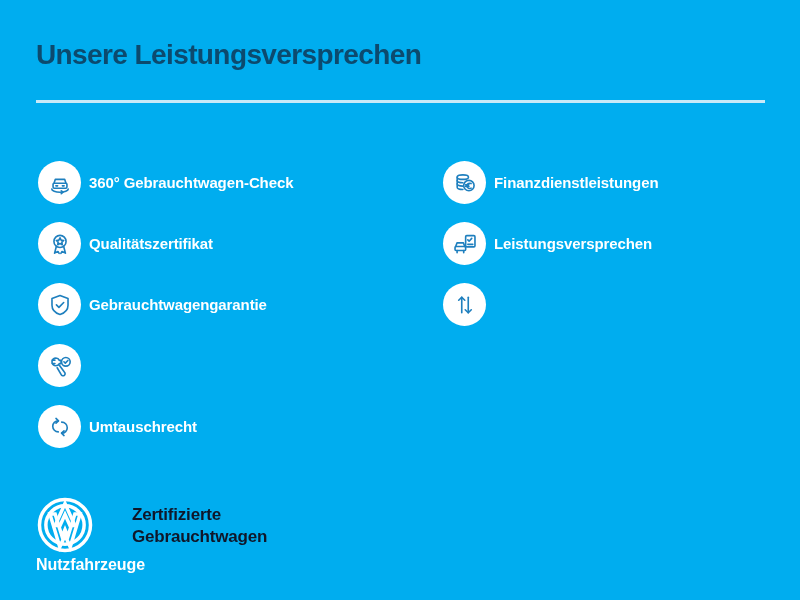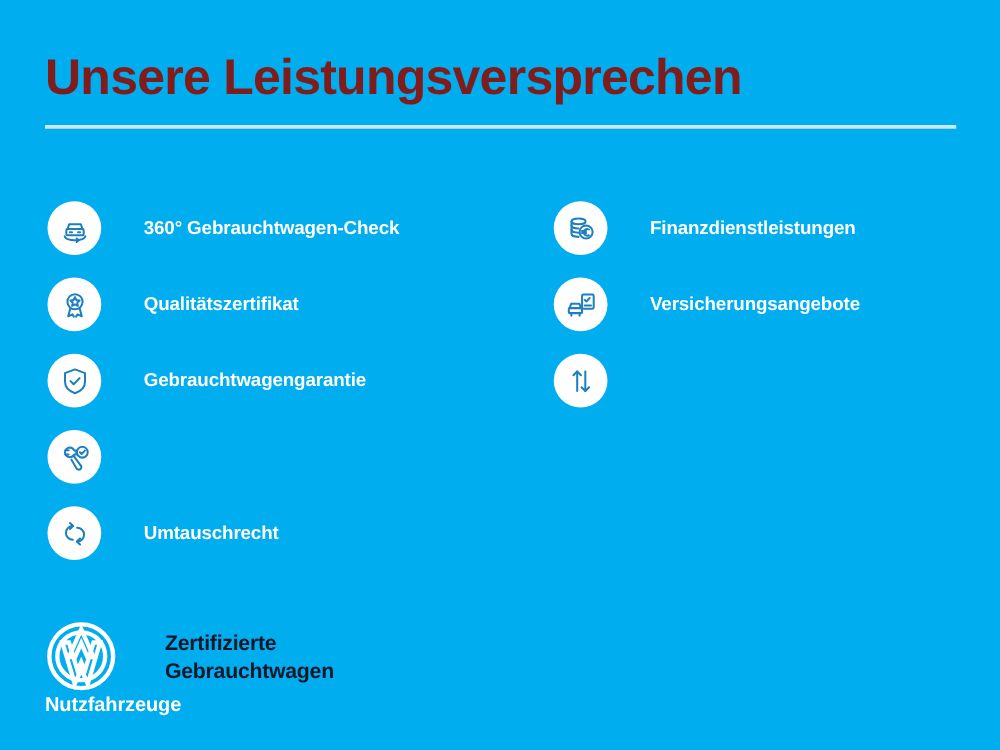--- a/index.html
+++ b/index.html
@@ -22,10 +22,10 @@
     position:absolute;
     left:36px; top:40px;
     width:720px;
-    font-size:40px;
+    font-size:28px;
     font-weight:bold;
     letter-spacing:-0.6px;
-    color:#7f1d1d;
+    color:#0c4a6e;
     line-height:1.1;
     white-space:nowrap;
   }

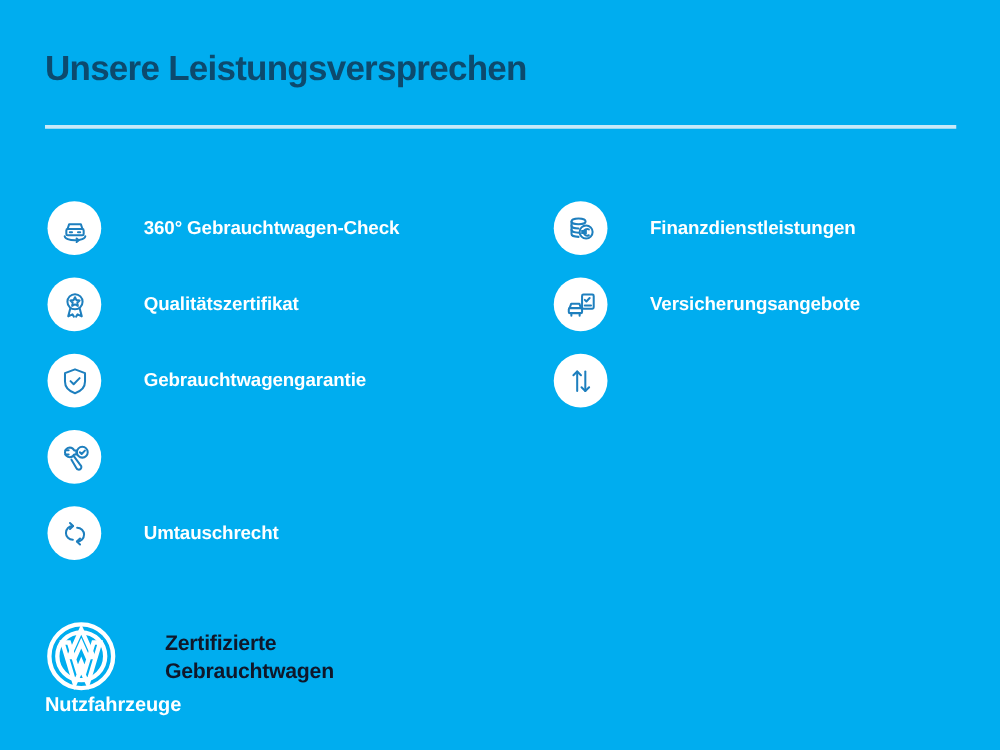--- a/index.html
+++ b/index.html
@@ -77,7 +77,7 @@
     fill:none;
   }
   .benefit-label {
-    margin-left:34px;
+    margin-left:8px;
     font-size:15px;
     font-weight:bold;
     color:#FFFFFF;

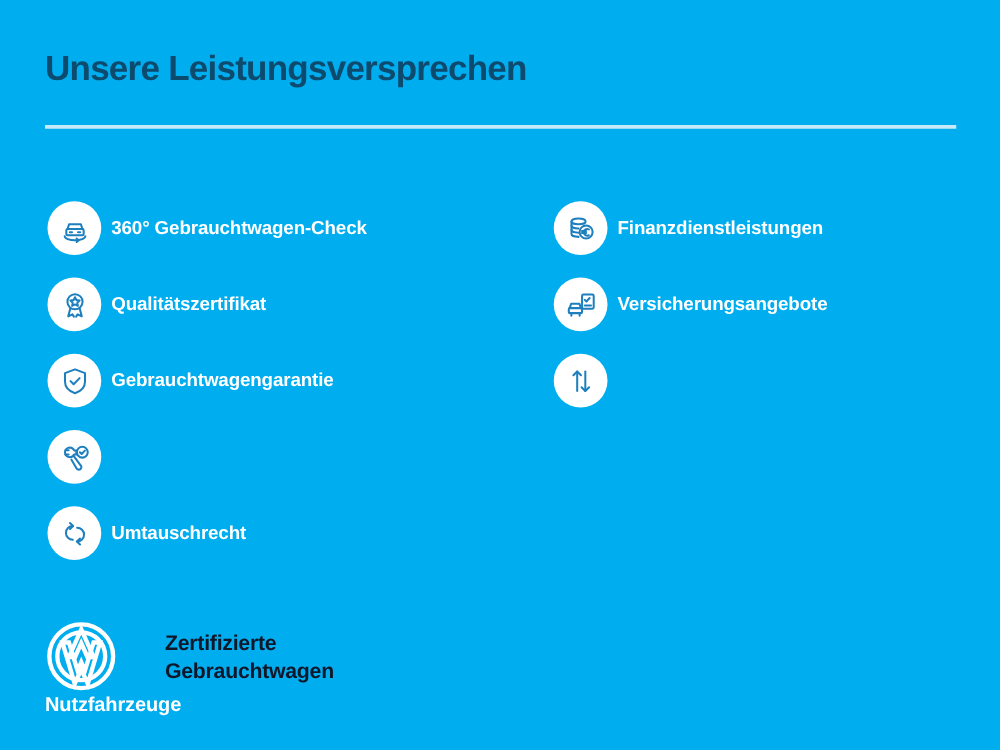--- a/index.html
+++ b/index.html
@@ -221,7 +221,7 @@
             <path d="M14.6 12.3h4.6"></path>
           </svg>
         </span>
-        <span class="benefit-label">Versicherungsangebote</span>
+        <span class="benefit-label">Leistungsversprechen</span>
       </div>
 
       <div class="benefit-row">

